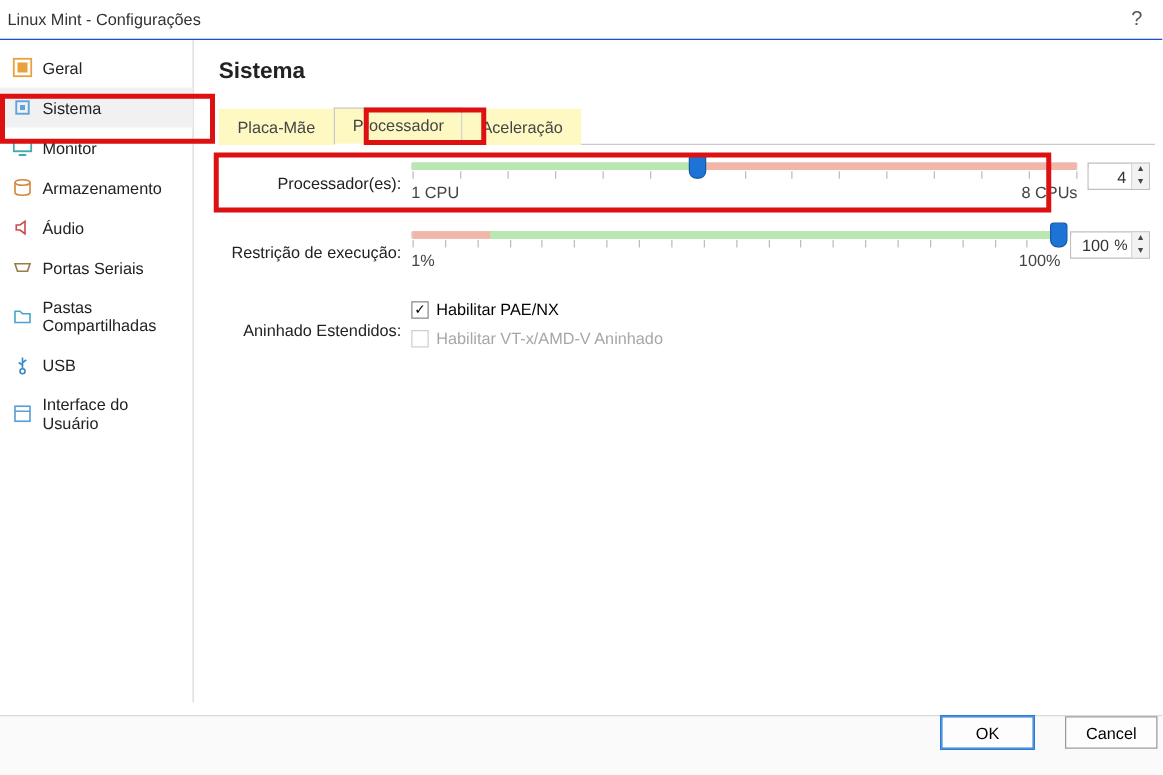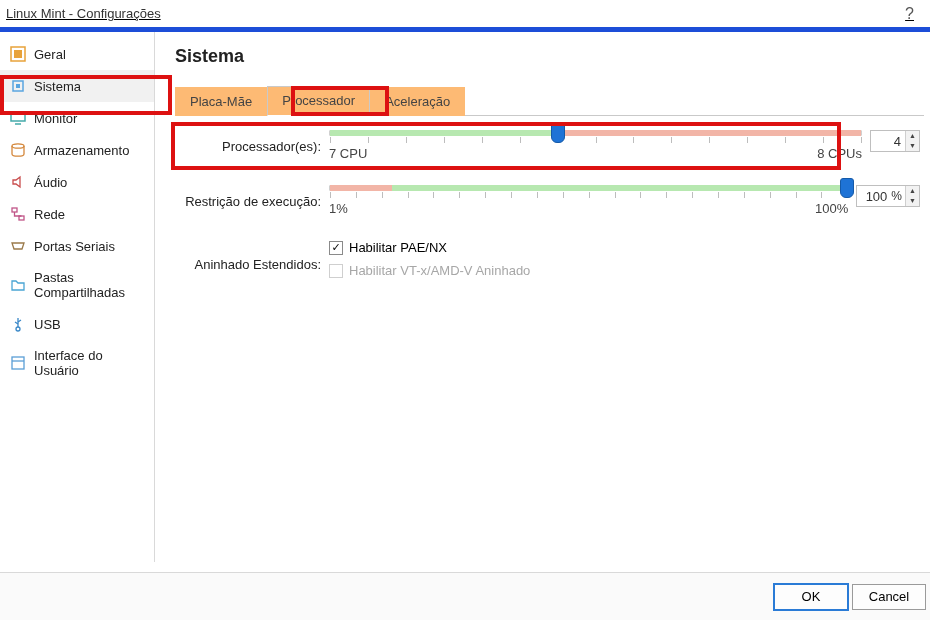--- a/index.html
+++ b/index.html
@@ -5,7 +5,7 @@
   * { box-sizing: border-box; margin: 0; padding: 0; font-family: "Segoe UI", Tahoma, sans-serif; font-size: 13px; }
   body { background: #fff; width: 930px; height: 620px; overflow: hidden; position: relative; }
 
-  .titlebar { height: 32px; display: flex; align-items: center; padding: 0 10px 0 6px; border-bottom: 5px solid #1d4ed8; text-decoration: underline; }
+  .titlebar { height: 32px; display: flex; align-items: center; padding: 0 10px 0 6px; border-bottom: 1px solid #1d4ed8; }
   .titlebar .title { flex: 1; color: #333; }
   .titlebar .help { color: #555; font-size: 16px; padding: 0 6px; cursor: default; }
 

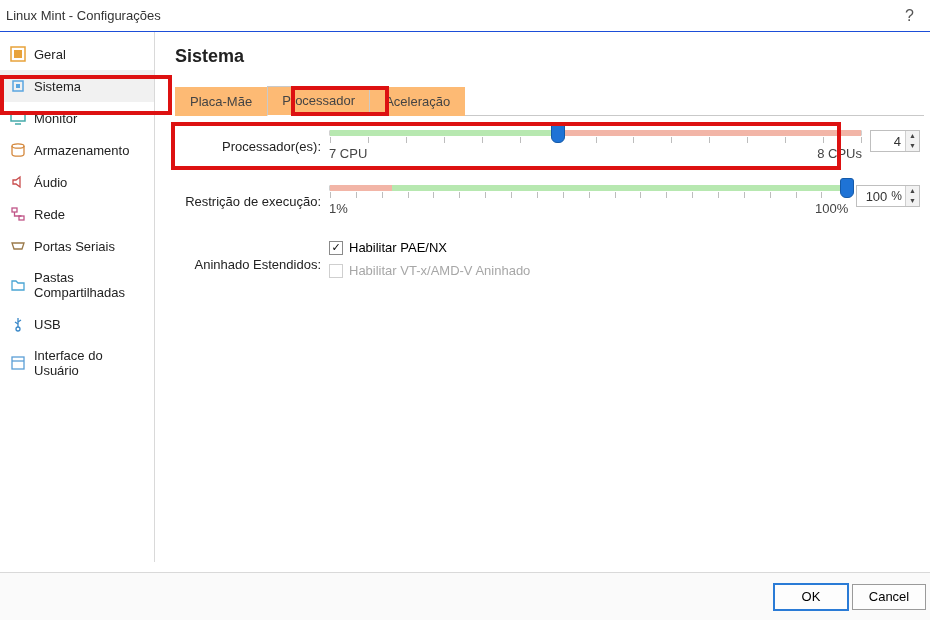--- a/index.html
+++ b/index.html
@@ -21,7 +21,7 @@
   .page-title { font-size: 18px; font-weight: 600; color: #222; margin-bottom: 18px; }
 
   .tabs { display: flex; align-items: flex-end; border-bottom: 1px solid #c9c9c9; }
-  .tab { padding: 6px 14px 7px; border: 1px solid transparent; border-bottom: none; color: #444; cursor: pointer; position: relative; top: 1px; background: #fdba74; }
+  .tab { padding: 6px 14px 7px; border: 1px solid transparent; border-bottom: none; color: #444; cursor: pointer; position: relative; top: 1px; background: #fef9c3; }
   .tab.active { border-color: #c9c9c9; border-bottom: 1px solid #fff; }
 
   .form { padding: 14px 4px 0 4px; }

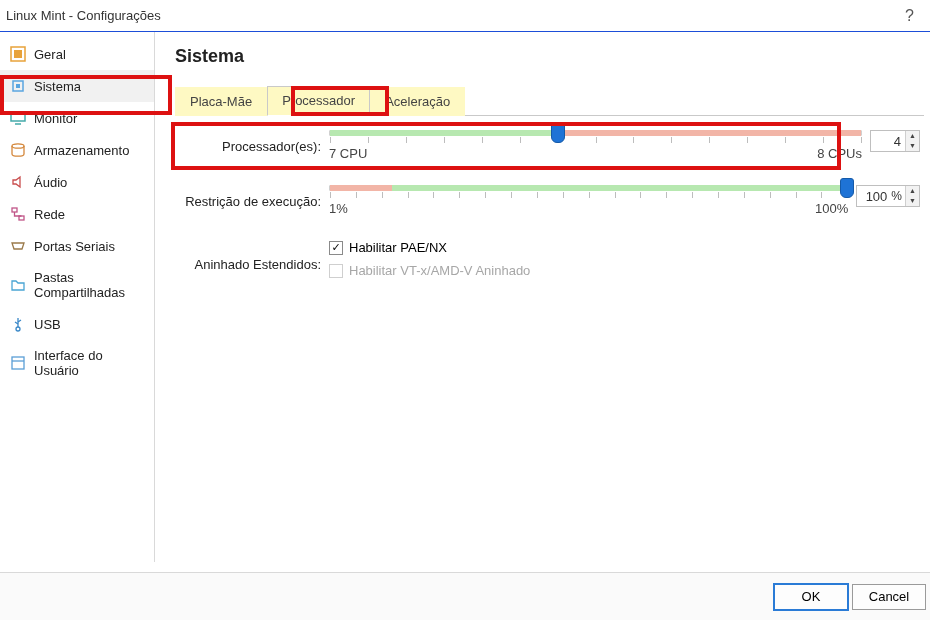--- a/index.html
+++ b/index.html
@@ -197,7 +197,7 @@
               <div class="handle" id="proc-handle" style="left: 43%;"></div>
             </div>
             <div class="range-labels">
-              <span>7 CPU</span>
+              <span>1 CPU</span>
               <span>8 CPUs</span>
             </div>
           </div>

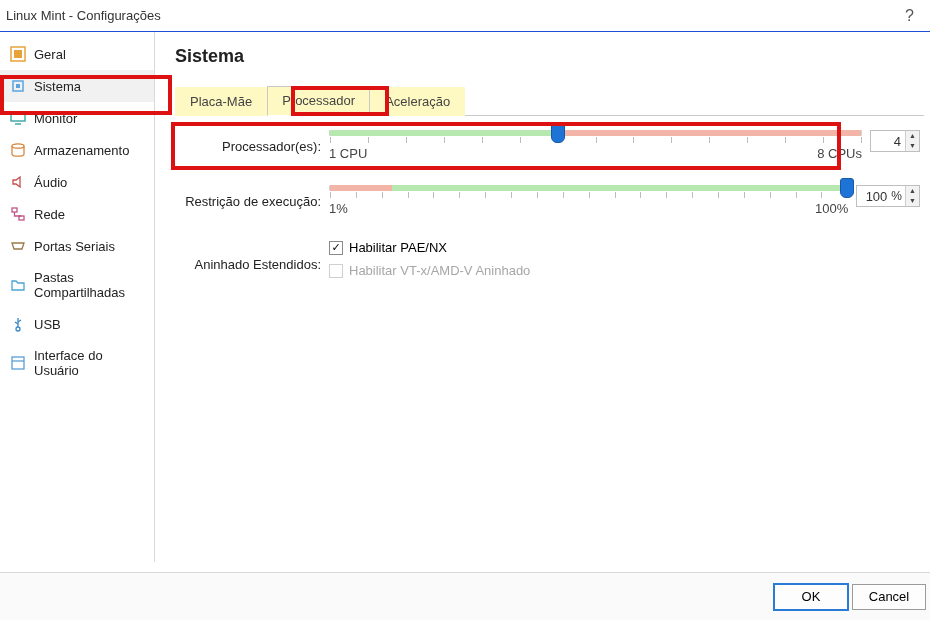--- a/index.html
+++ b/index.html
@@ -111,16 +111,6 @@
           </svg>
         </span>
       <span>Áudio</span>
-    </div>
-    <div class="side-item">
-      <span class="ico">
-          <svg viewBox="0 0 16 16">
-            <rect x="2" y="2" width="5" height="4" fill="none" stroke="#c05588" stroke-width="1.3"></rect>
-            <rect x="9" y="10" width="5" height="4" fill="none" stroke="#c05588" stroke-width="1.3"></rect>
-            <path d="M4.5 6v4h7" fill="none" stroke="#c05588" stroke-width="1.3"></path>
-          </svg>
-        </span>
-      <span>Rede</span>
     </div>
     <div class="side-item">
       <span class="ico">

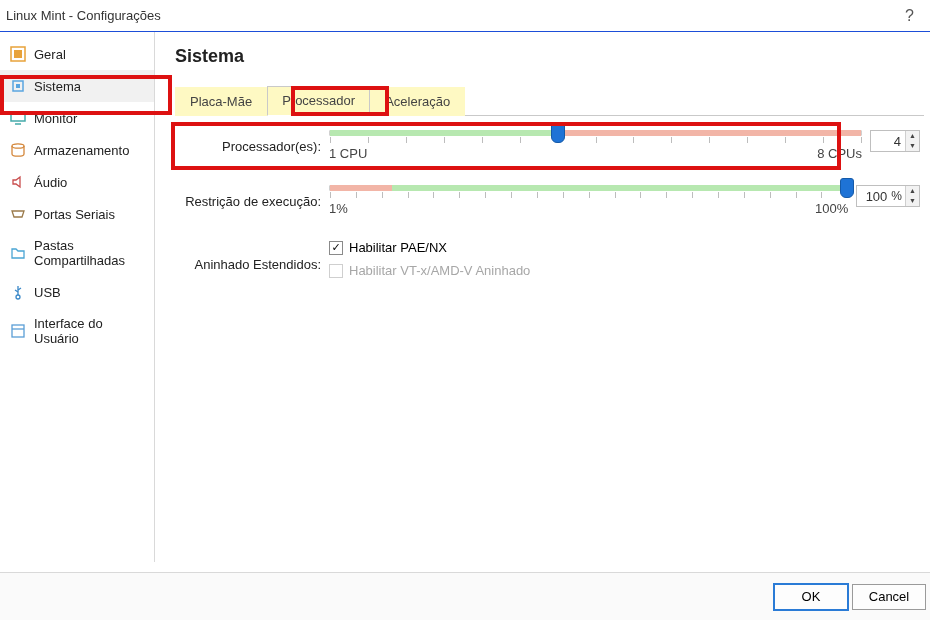--- a/index.html
+++ b/index.html
@@ -54,7 +54,7 @@
 
   .hl-red { position: absolute; border: 4px solid #d11; pointer-events: none; }
 
-  .footer { position: absolute; left: 0; right: 0; bottom: 0; height: 48px; border-top: 1px solid #d9d9d9; display: flex; align-items: center; justify-content: flex-end; gap: 4px; padding: 0 4px; background: #fafafa; }
+  .footer { position: absolute; left: 0; right: 0; bottom: 0; height: 48px; border-top: 1px solid #d9d9d9; display: flex; align-items: flex-start; justify-content: flex-end; gap: 25px; padding: 0 4px; background: #fafafa; }
   .btn { min-width: 74px; height: 26px; border: 1px solid #9a9a9a; background: #fdfdfd; cursor: pointer; padding: 0 12px; }
   .btn.primary { border: 1px solid #2a7bd6; outline: 1px solid #2a7bd6; }
 </style>

